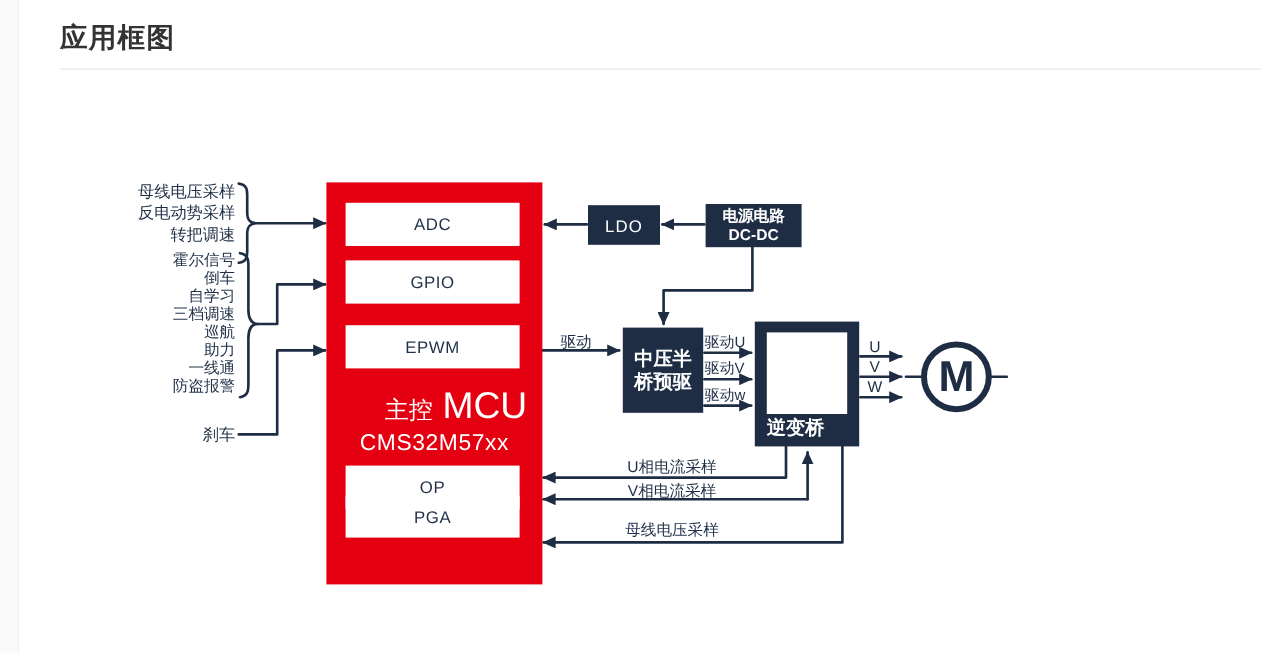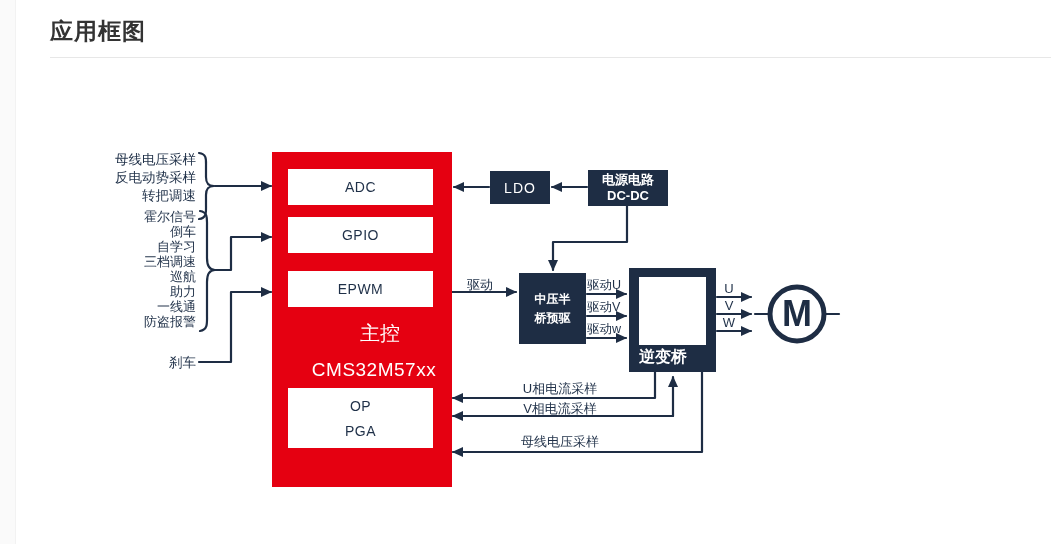--- a/index.html
+++ b/index.html
@@ -24,7 +24,7 @@
   .navy{background:#1e2d44;color:#fff;display:flex;align-items:center;justify-content:center;text-align:center;}
   .ldo-box{left:490px;top:171px;width:60px;height:33px;font-size:14px;letter-spacing:1px;}
   .dcdc-box{left:588px;top:170px;width:80px;height:36px;font-size:13px;font-weight:bold;line-height:16px;flex-direction:column;}
-  .predrv-box{left:519px;top:273px;width:67px;height:71px;font-size:12px;font-weight:bold;line-height:19px;flex-direction:column;}
+  .predrv-box{left:519px;top:273px;width:67px;height:71px;font-size:16px;font-weight:bold;line-height:19px;flex-direction:column;}
   .bridge-box{left:629px;top:268px;width:87px;height:104px;background:#1e2d44;}
   .bridge-inner{left:639px;top:277px;width:67px;height:68px;background:#fff;}
   .bridge-label{left:629px;top:347px;width:68px;text-align:center;color:#fff;font-size:16px;font-weight:bold;}

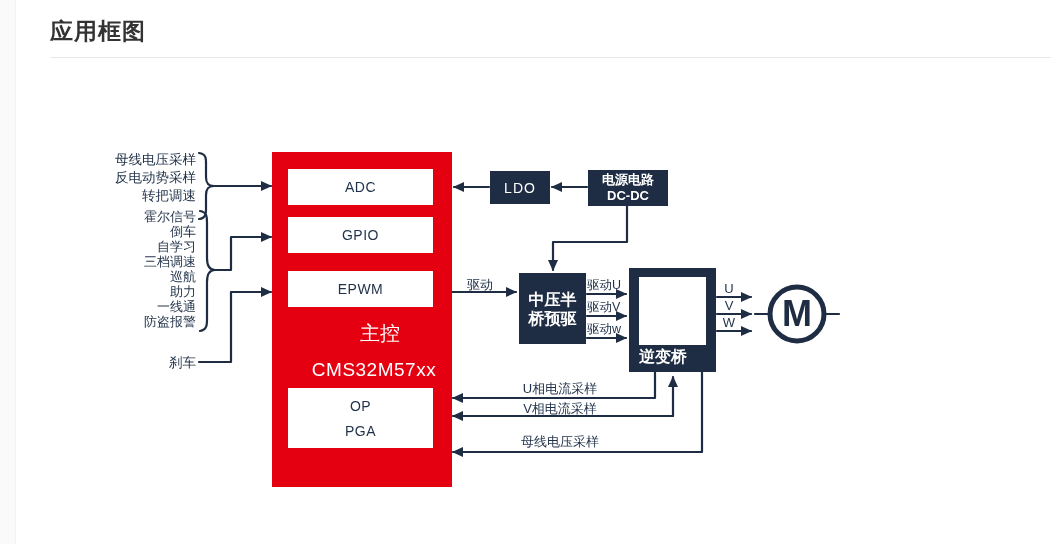--- a/index.html
+++ b/index.html
@@ -136,6 +136,7 @@
 <div class="abs module mod-epwm">EPWM</div>
 <div class="abs mcu-title">
   <span class="t1">主控</span>
+  <span class="t2">MCU</span>
 </div>
 <div class="abs mcu-part">CMS32M57xx</div>
 <div class="abs module mod-op">OP</div>

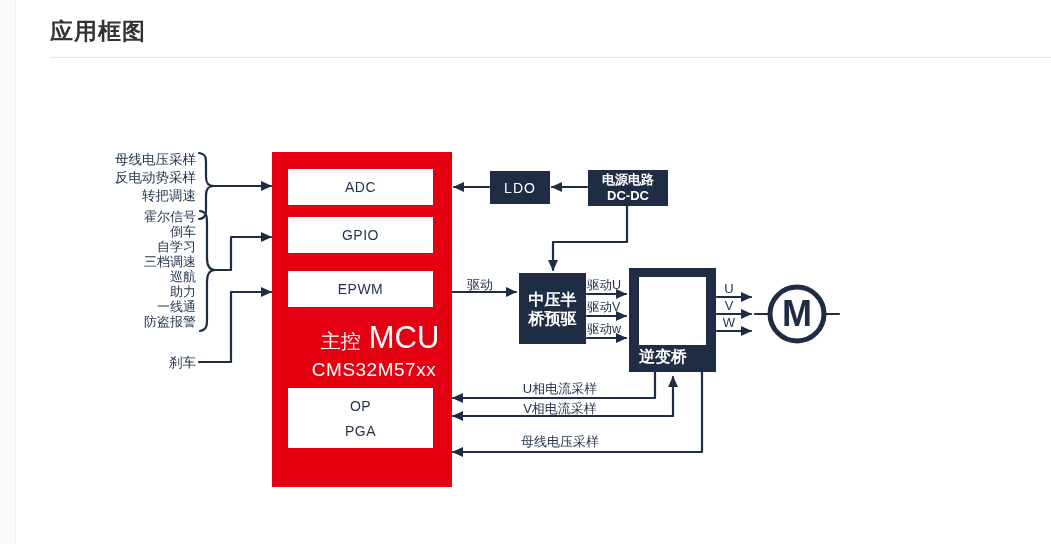--- a/index.html
+++ b/index.html
@@ -18,7 +18,7 @@
   .mcu-title{left:272px;top:320px;width:216px;display:flex;justify-content:center;align-items:baseline;gap:8px;color:#fff;}
   .mcu-title .t1{font-size:20px;}
   .mcu-title .t2{font-size:31px;}
-  .mcu-part{left:272px;top:359px;width:180px;text-align:center;color:#fff;font-size:19px;letter-spacing:.5px;padding-left:12px;}
+  .mcu-part{left:272px;top:359px;width:180px;text-align:center;color:#fff;font-size:19px;letter-spacing:.5px;}
 
   
   .navy{background:#1e2d44;color:#fff;display:flex;align-items:center;justify-content:center;text-align:center;}

